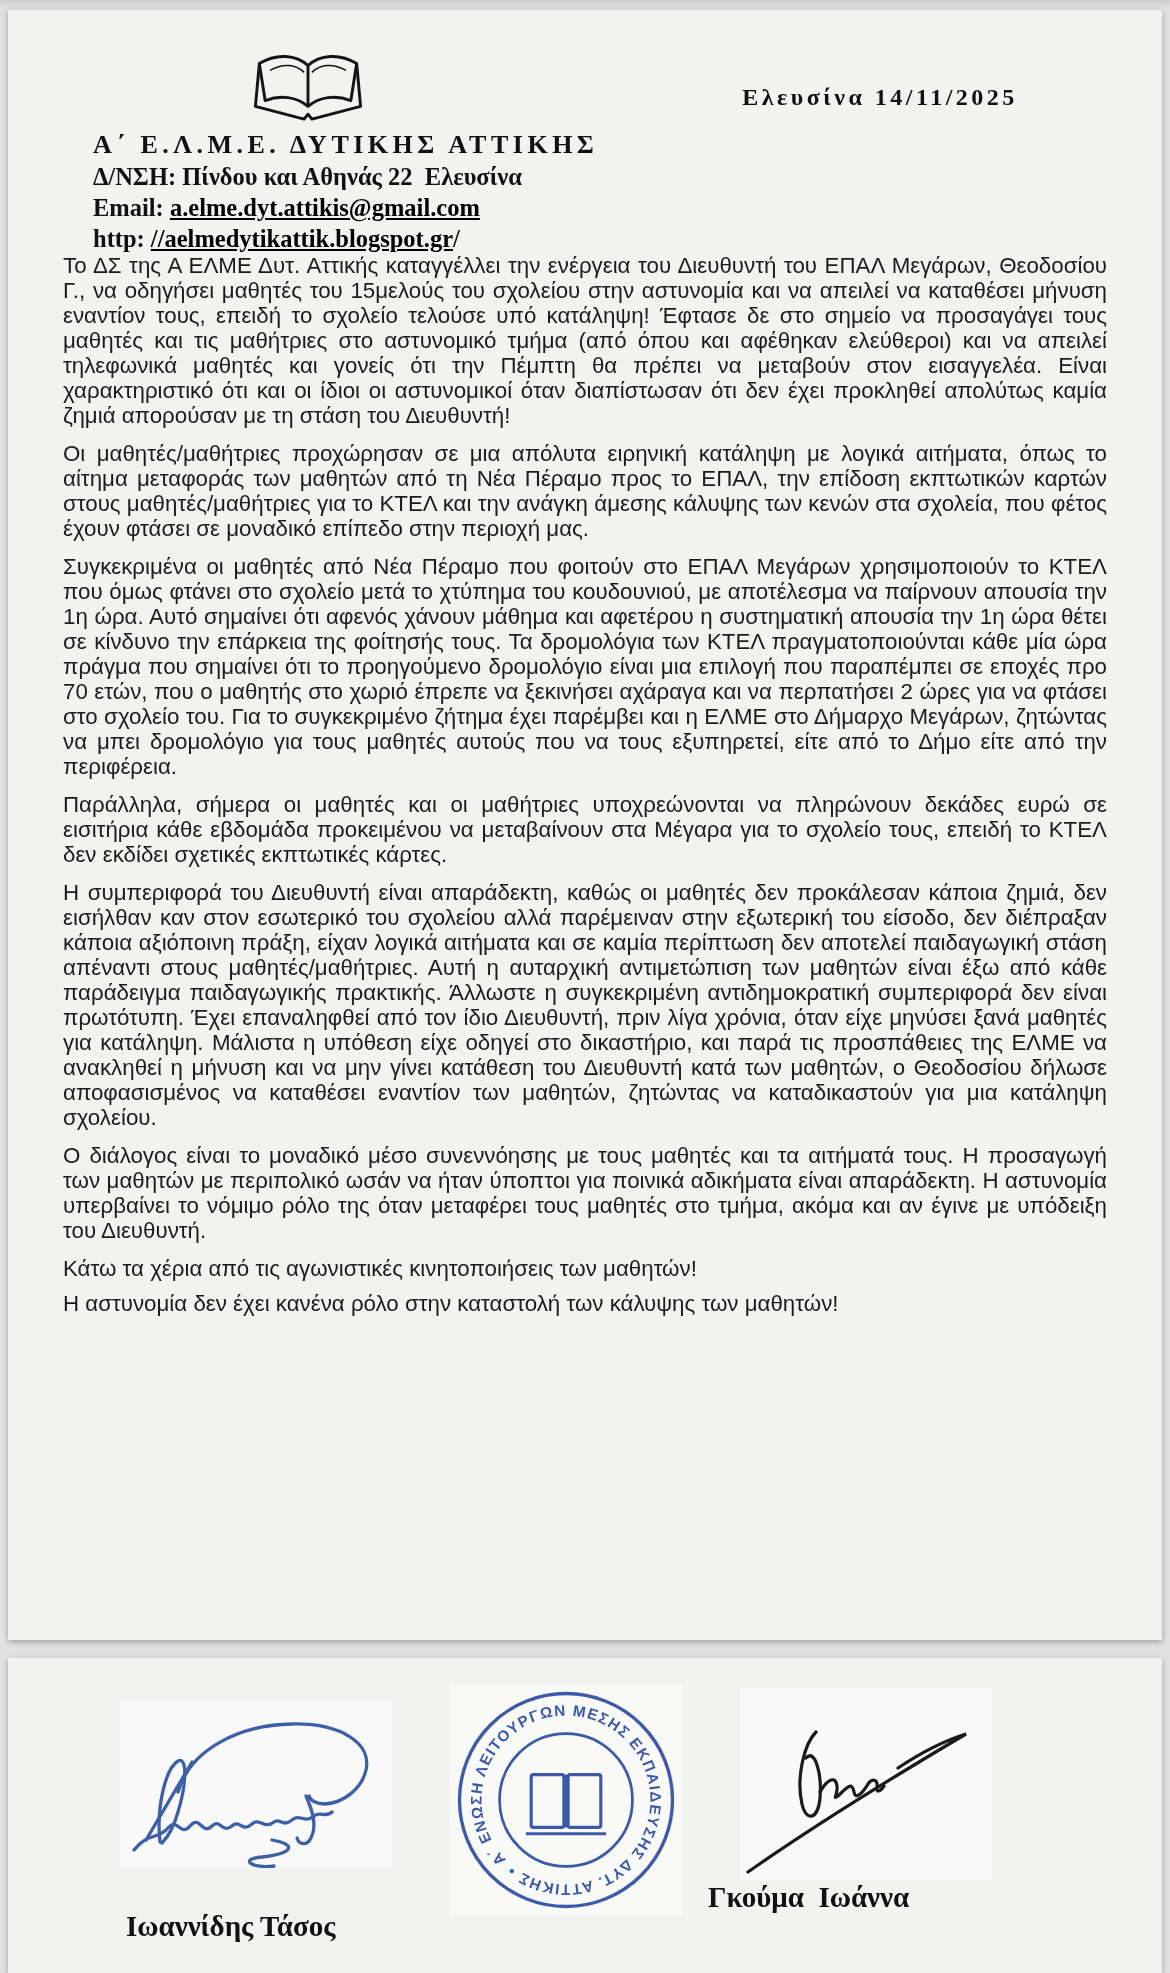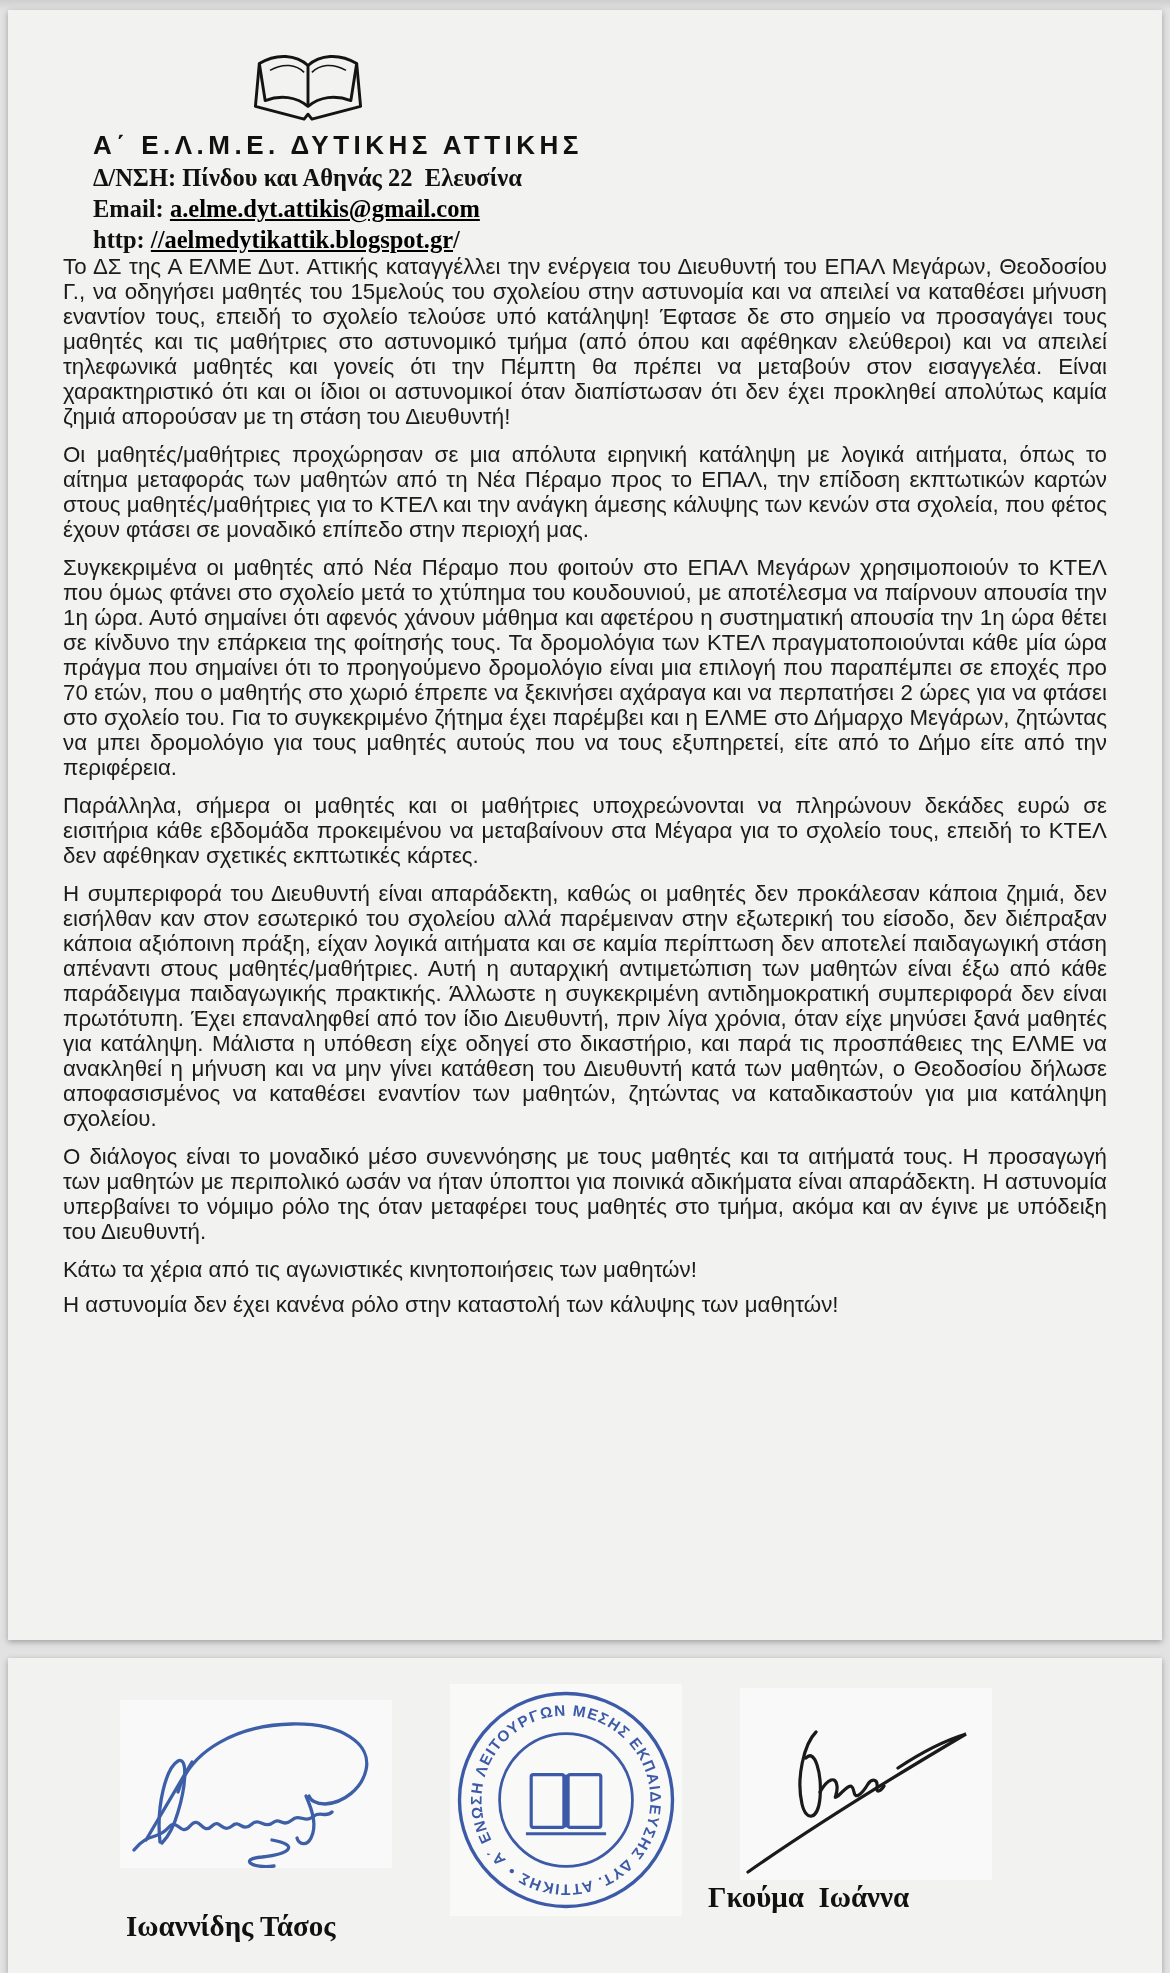--- a/index.html
+++ b/index.html
@@ -89,6 +89,7 @@
       <div class="hdr-line"><span>http:</span> <span class="link">//aelmedytikattik.blogspot.gr</span><span>/</span></div>
     </div>
     <div class="hdr-right">
+      <div class="place-date">Ελευσίνα 14/11/2025</div>
     </div>
   </div>
 

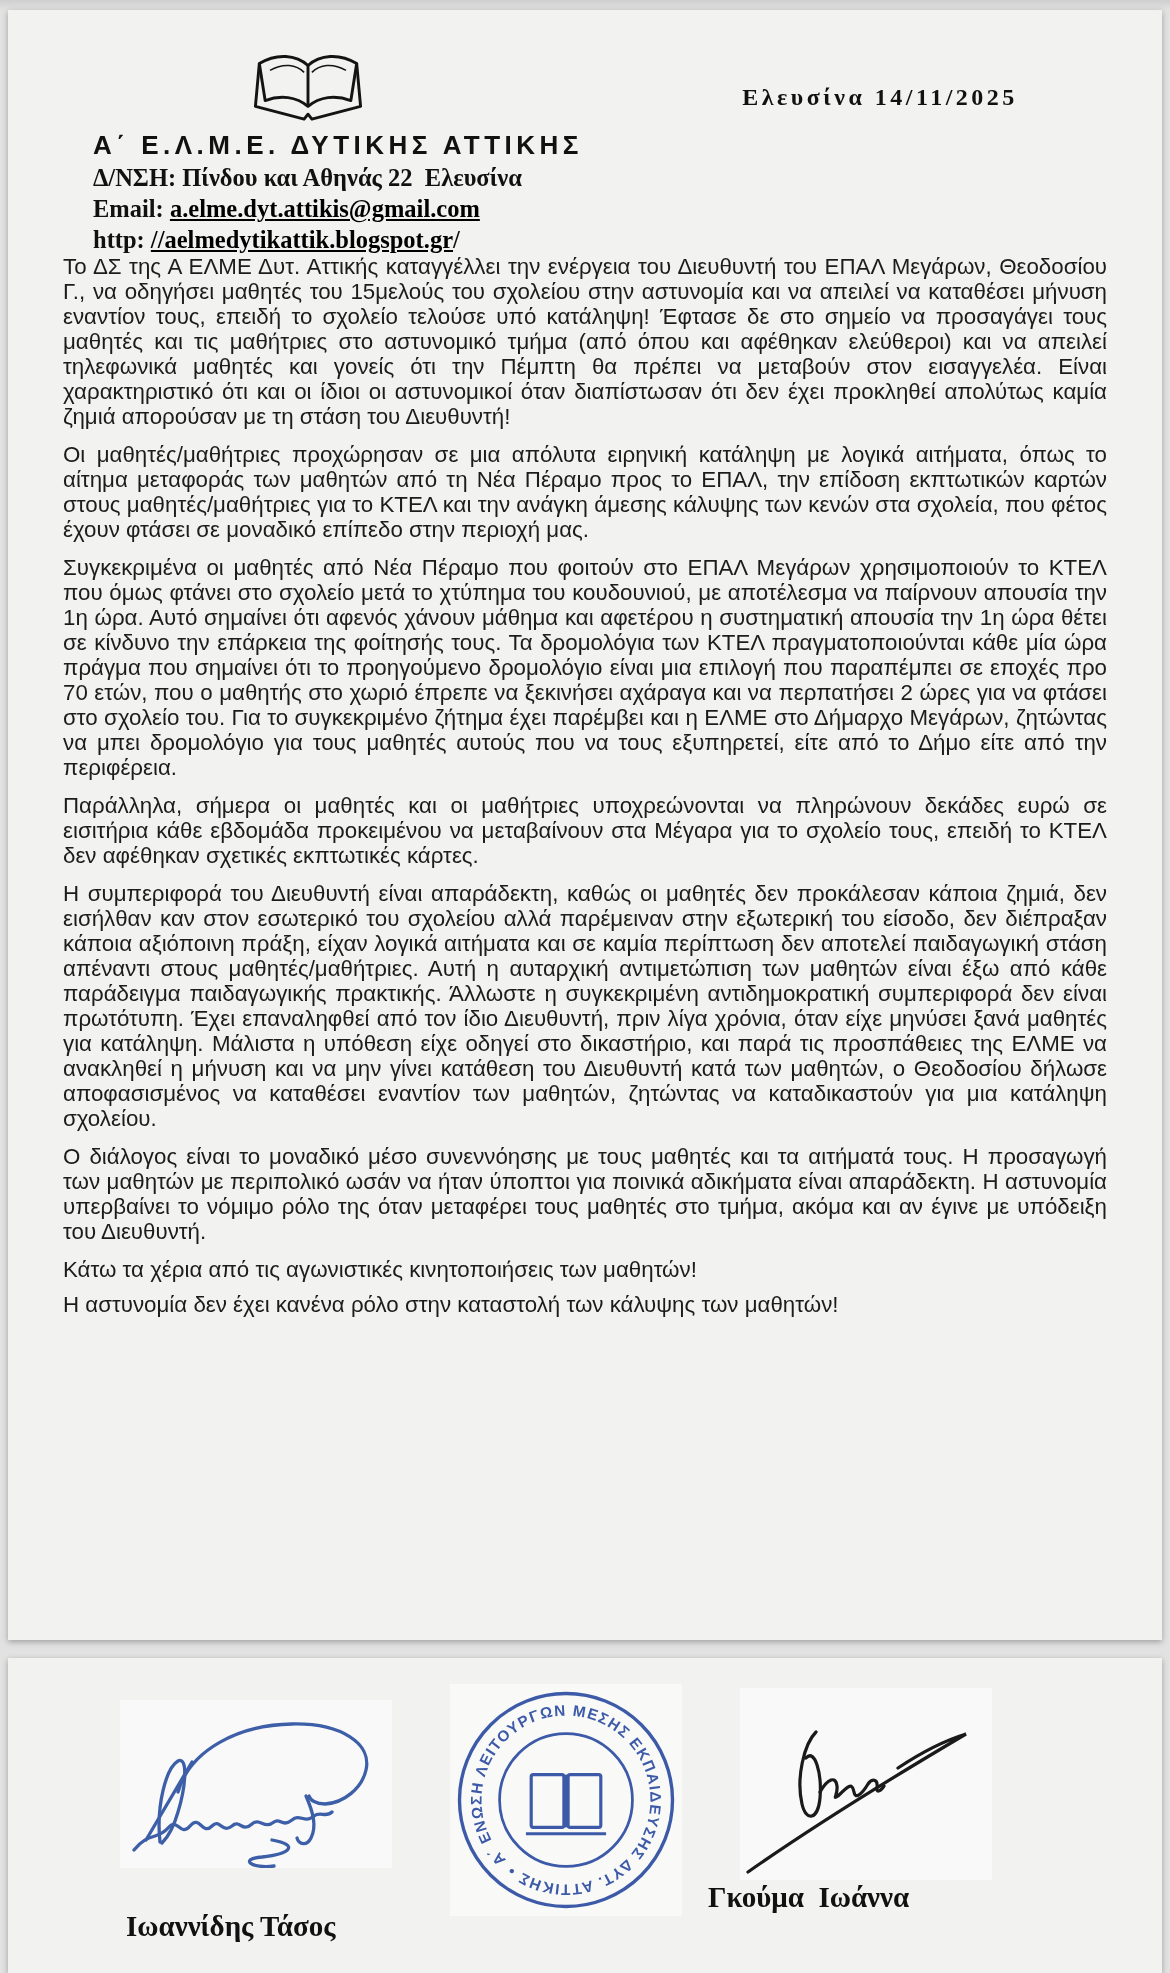--- a/index.html
+++ b/index.html
@@ -21,7 +21,7 @@
   .hdr-left{width:560px;margin-left:30px;flex:none;}
   .logo-wrap{width:430px;text-align:center;margin-bottom:4px;}
   .org-name{
-    font-family:Liberation Sans, sans-serif;font-weight:bold;font-size:26px;
+    font-family:Liberation Serif, serif;font-weight:bold;font-size:26px;
     letter-spacing:4.5px;color:#111;white-space:nowrap;
   }
   .hdr-line{

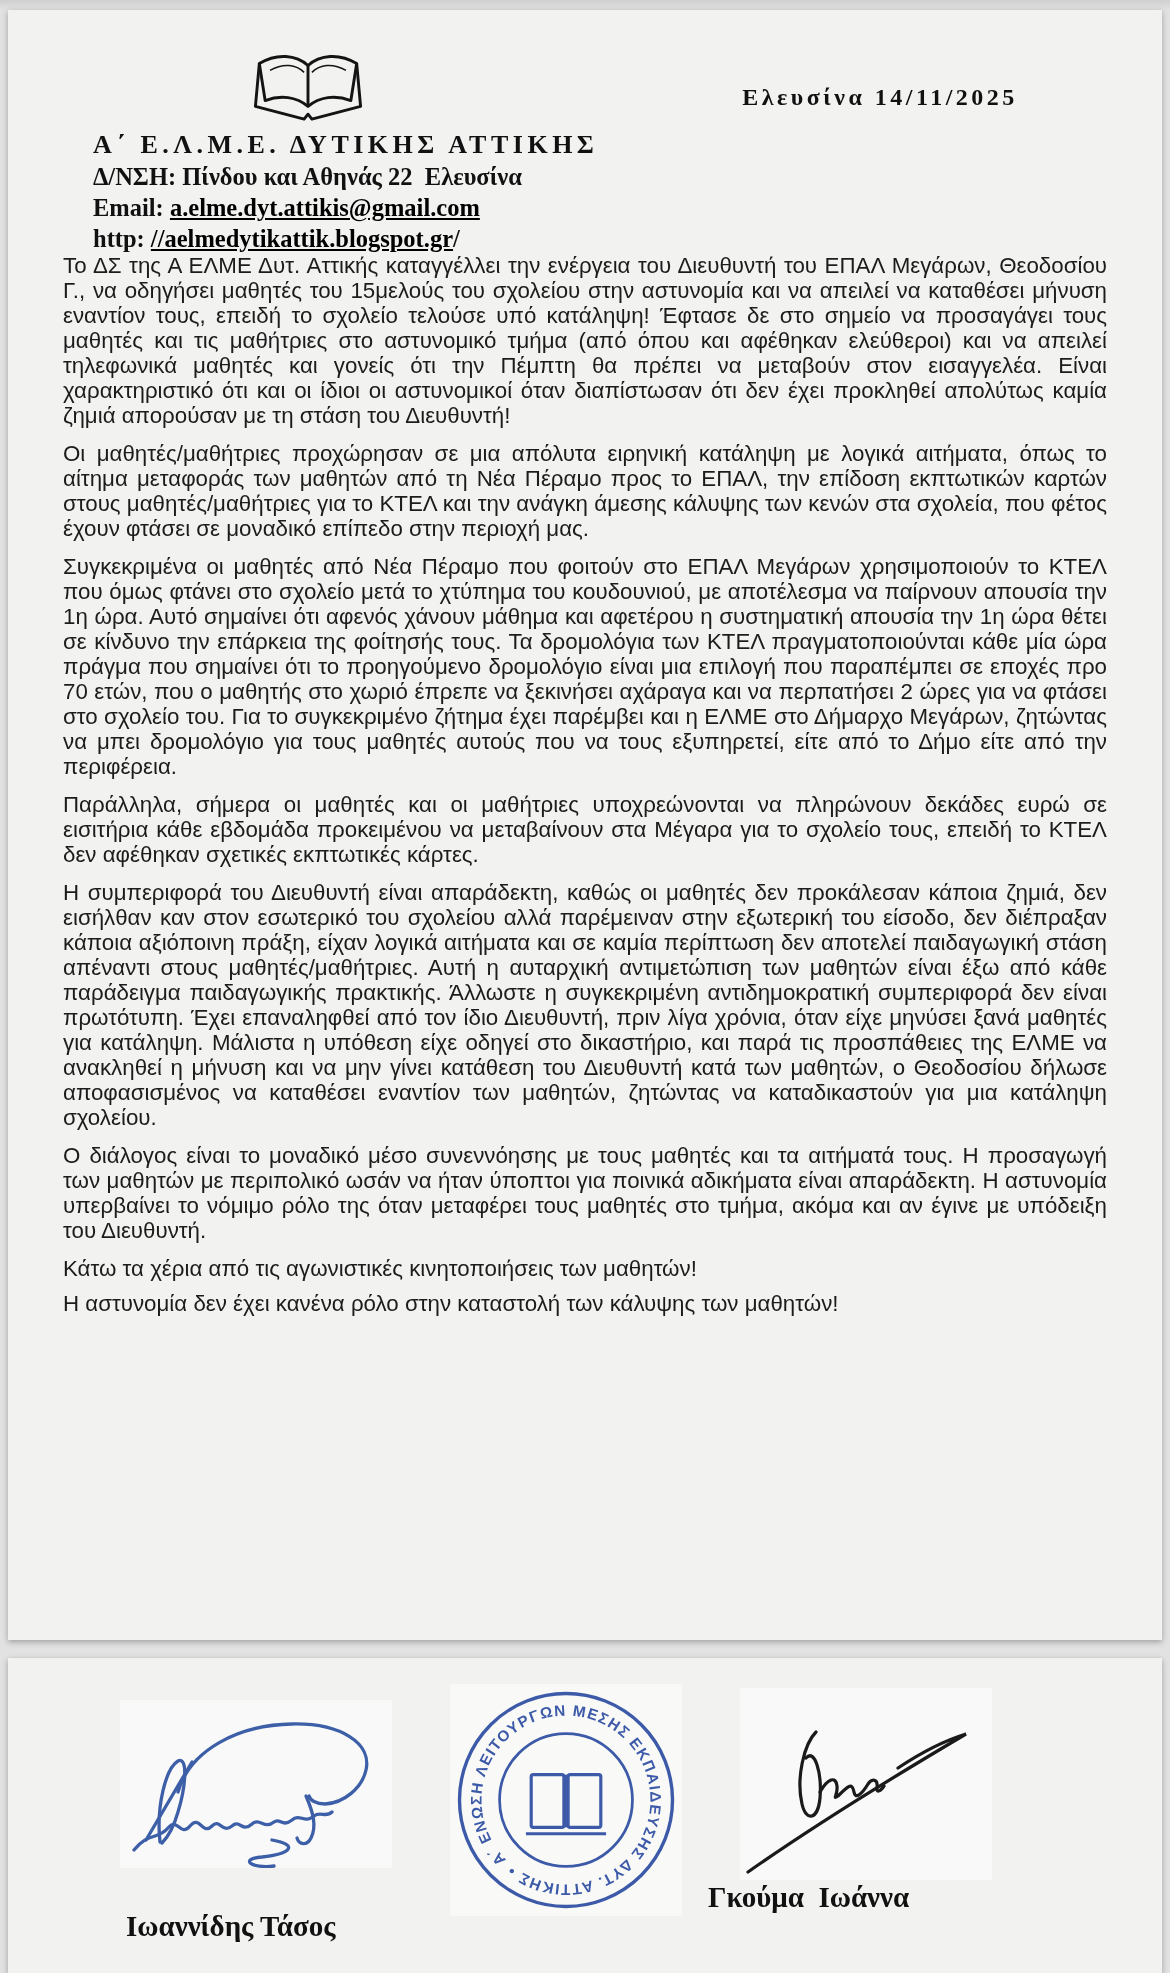--- a/index.html
+++ b/index.html
@@ -97,7 +97,7 @@
   <p class="para">Το ΔΣ της Α ΕΛΜΕ Δυτ. Αττικής καταγγέλλει την ενέργεια του Διευθυντή του ΕΠΑΛ Μεγάρων, Θεοδοσίου Γ., να οδηγήσει μαθητές του 15μελούς του σχολείου στην αστυνομία και να απειλεί να καταθέσει μήνυση εναντίον τους, επειδή το σχολείο τελούσε υπό κατάληψη! Έφτασε δε στο σημείο να προσαγάγει τους μαθητές και τις μαθήτριες στο αστυνομικό τμήμα (από όπου και αφέθηκαν ελεύθεροι) και να απειλεί τηλεφωνικά μαθητές και γονείς ότι την Πέμπτη θα πρέπει να μεταβούν στον εισαγγελέα. Είναι χαρακτηριστικό ότι και οι ίδιοι οι αστυνομικοί όταν διαπίστωσαν ότι δεν έχει προκληθεί απολύτως καμία ζημιά απορούσαν με τη στάση του Διευθυντή!</p>
   <p class="para">Οι μαθητές/μαθήτριες προχώρησαν σε μια απόλυτα ειρηνική κατάληψη με λογικά αιτήματα, όπως το αίτημα μεταφοράς των μαθητών από τη Νέα Πέραμο προς το ΕΠΑΛ, την επίδοση εκπτωτικών καρτών στους μαθητές/μαθήτριες για το ΚΤΕΛ και την ανάγκη άμεσης κάλυψης των κενών στα σχολεία, που φέτος έχουν φτάσει σε μοναδικό επίπεδο στην περιοχή μας.</p>
   <p class="para">Συγκεκριμένα οι μαθητές από Νέα Πέραμο που φοιτούν στο ΕΠΑΛ Μεγάρων χρησιμοποιούν το ΚΤΕΛ που όμως φτάνει στο σχολείο μετά το χτύπημα του κουδουνιού, με αποτέλεσμα να παίρνουν απουσία την 1η ώρα. Αυτό σημαίνει ότι αφενός χάνουν μάθημα και αφετέρου η συστηματική απουσία την 1η ώρα θέτει σε κίνδυνο την επάρκεια της φοίτησής τους. Τα δρομολόγια των ΚΤΕΛ πραγματοποιούνται κάθε μία ώρα πράγμα που σημαίνει ότι το προηγούμενο δρομολόγιο είναι μια επιλογή που παραπέμπει σε εποχές προ 70 ετών, που ο μαθητής στο χωριό έπρεπε να ξεκινήσει αχάραγα και να περπατήσει 2 ώρες για να φτάσει στο σχολείο του. Για το συγκεκριμένο ζήτημα έχει παρέμβει και η ΕΛΜΕ στο Δήμαρχο Μεγάρων, ζητώντας να μπει δρομολόγιο για τους μαθητές αυτούς που να τους εξυπηρετεί, είτε από το Δήμο είτε από την περιφέρεια.</p>
-  <p class="para">Παράλληλα, σήμερα οι μαθητές και οι μαθήτριες υποχρεώνονται να πληρώνουν δεκάδες ευρώ σε εισιτήρια κάθε εβδομάδα προκειμένου να μεταβαίνουν στα Μέγαρα για το σχολείο τους, επειδή το ΚΤΕΛ δεν αφέθηκαν σχετικές εκπτωτικές κάρτες.</p>
+  <p class="para">Παράλληλα, σήμερα οι μαθητές και οι μαθήτριες υποχρεώνονται να πληρώνουν δεκάδες ευρώ σε εισιτήρια κάθε εβδομάδα προκειμένου να μεταβαίνουν στα Μέγαρα για το σχολείο τους, επειδή το ΚΤΕΛ δεν εκδίδει σχετικές εκπτωτικές κάρτες.</p>
   <p class="para">Η συμπεριφορά του Διευθυντή είναι απαράδεκτη, καθώς οι μαθητές δεν προκάλεσαν κάποια ζημιά, δεν εισήλθαν καν στον εσωτερικό του σχολείου αλλά παρέμειναν στην εξωτερική του είσοδο, δεν διέπραξαν κάποια αξιόποινη πράξη, είχαν λογικά αιτήματα και σε καμία περίπτωση δεν αποτελεί παιδαγωγική στάση απέναντι στους μαθητές/μαθήτριες. Αυτή η αυταρχική αντιμετώπιση των μαθητών είναι έξω από κάθε παράδειγμα παιδαγωγικής πρακτικής. Άλλωστε η συγκεκριμένη αντιδημοκρατική συμπεριφορά δεν είναι πρωτότυπη. Έχει επαναληφθεί από τον ίδιο Διευθυντή, πριν λίγα χρόνια, όταν είχε μηνύσει ξανά μαθητές για κατάληψη. Μάλιστα η υπόθεση είχε οδηγεί στο δικαστήριο, και παρά τις προσπάθειες της ΕΛΜΕ να ανακληθεί η μήνυση και να μην γίνει κατάθεση του Διευθυντή κατά των μαθητών, ο Θεοδοσίου δήλωσε αποφασισμένος να καταθέσει εναντίον των μαθητών, ζητώντας να καταδικαστούν για μια κατάληψη σχολείου.</p>
   <p class="para">Ο διάλογος είναι το μοναδικό μέσο συνεννόησης με τους μαθητές και τα αιτήματά τους. Η προσαγωγή των μαθητών με περιπολικό ωσάν να ήταν ύποπτοι για ποινικά αδικήματα είναι απαράδεκτη. Η αστυνομία υπερβαίνει το νόμιμο ρόλο της όταν μεταφέρει τους μαθητές στο τμήμα, ακόμα και αν έγινε με υπόδειξη του Διευθυντή.</p>
   <p class="para slogan">Κάτω τα χέρια από τις αγωνιστικές κινητοποιήσεις των μαθητών!</p>

